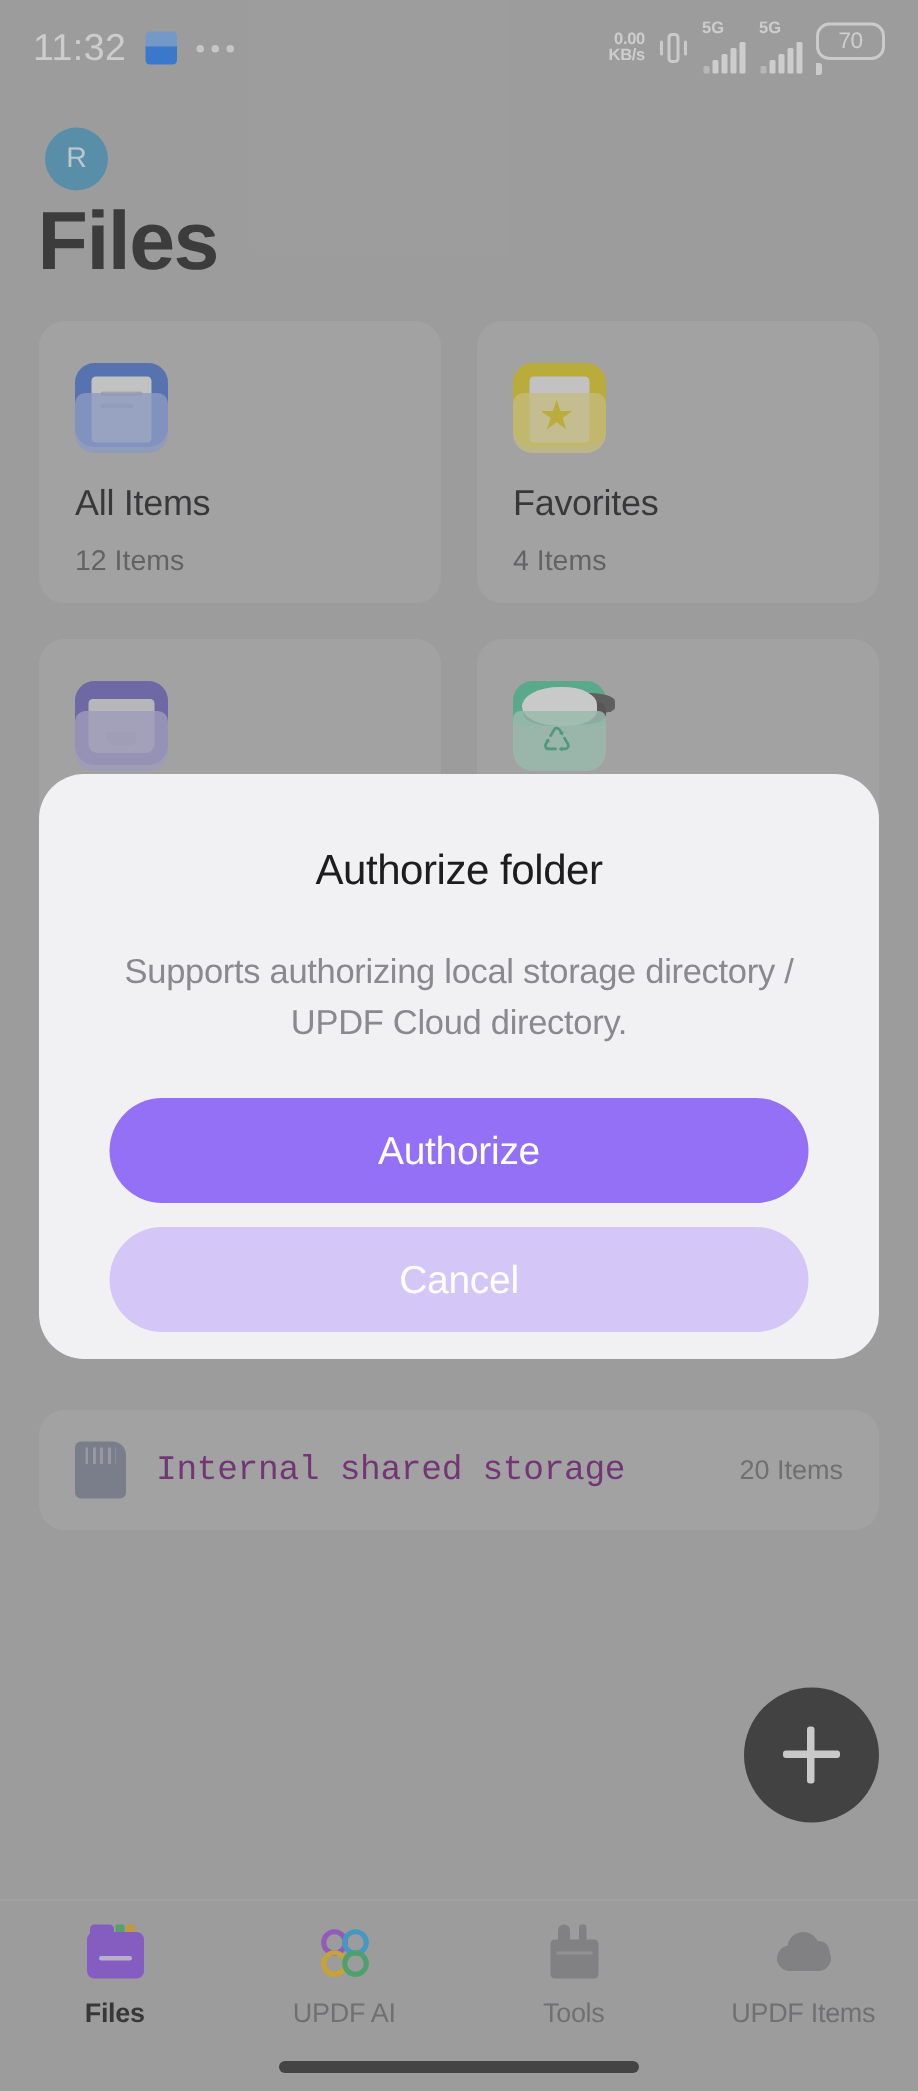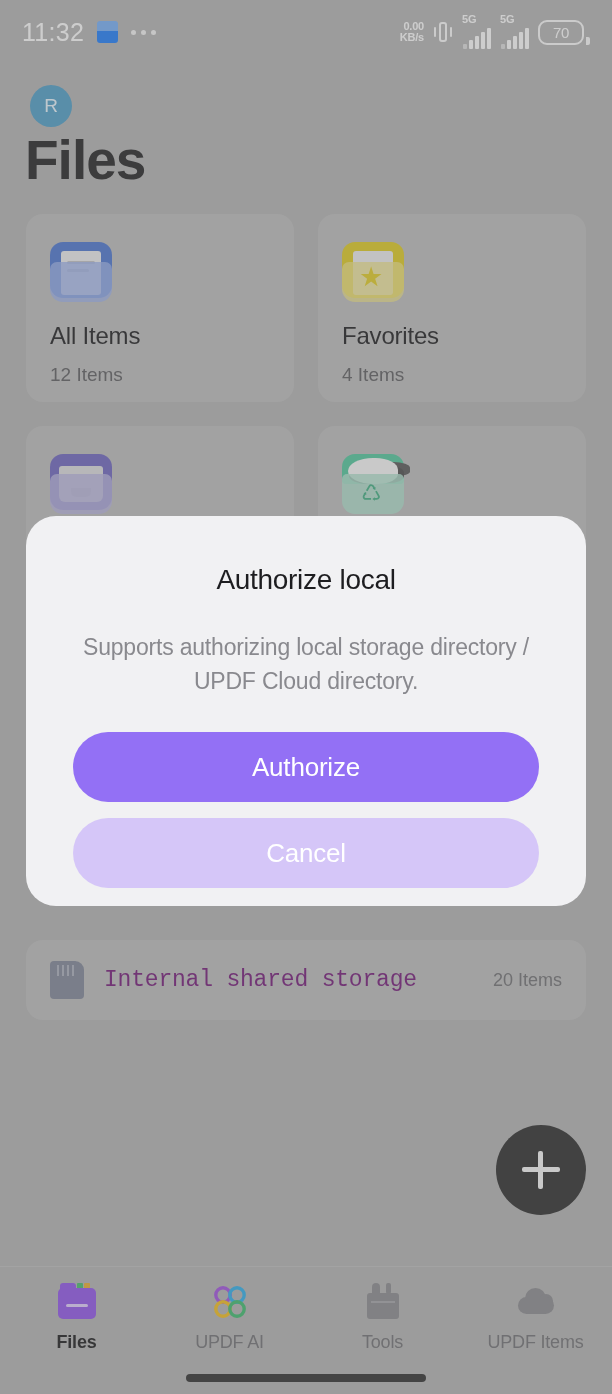--- a/index.html
+++ b/index.html
@@ -65,7 +65,7 @@
   .bars i:nth-child(4){ height:17px; }
   .bars i:nth-child(5){ height:21px; }
 
-  .battery { display:flex; align-items:flex-end; gap:2px; }
+  .battery { display:flex; align-items:flex-start; gap:2px;flex-direction:column; }
   .battery .shell {
     width:46px; height:25px; border:2px solid #F0F0F0; border-radius:9px;
     display:flex; align-items:center; justify-content:center;

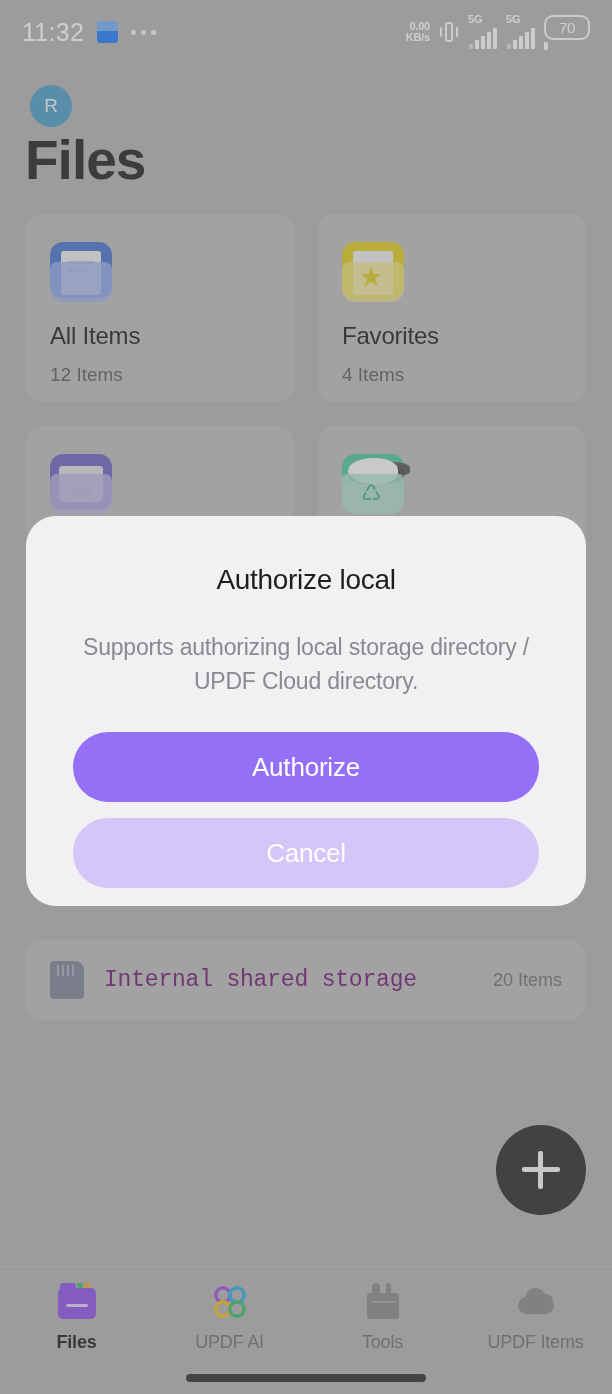--- a/index.html
+++ b/index.html
@@ -456,7 +456,7 @@
 <div id="scrim"></div>
 
 <div id="dialog">
-  <div id="dialog-title">Authorize local</div>
+  <div id="dialog-title">Authorize folder</div>
   <div id="dialog-message">Supports authorizing local storage directory / UPDF Cloud directory.</div>
   <button id="btn-authorize" class="dlg-btn">Authorize</button>
   <button id="btn-cancel" class="dlg-btn">Cancel</button>

